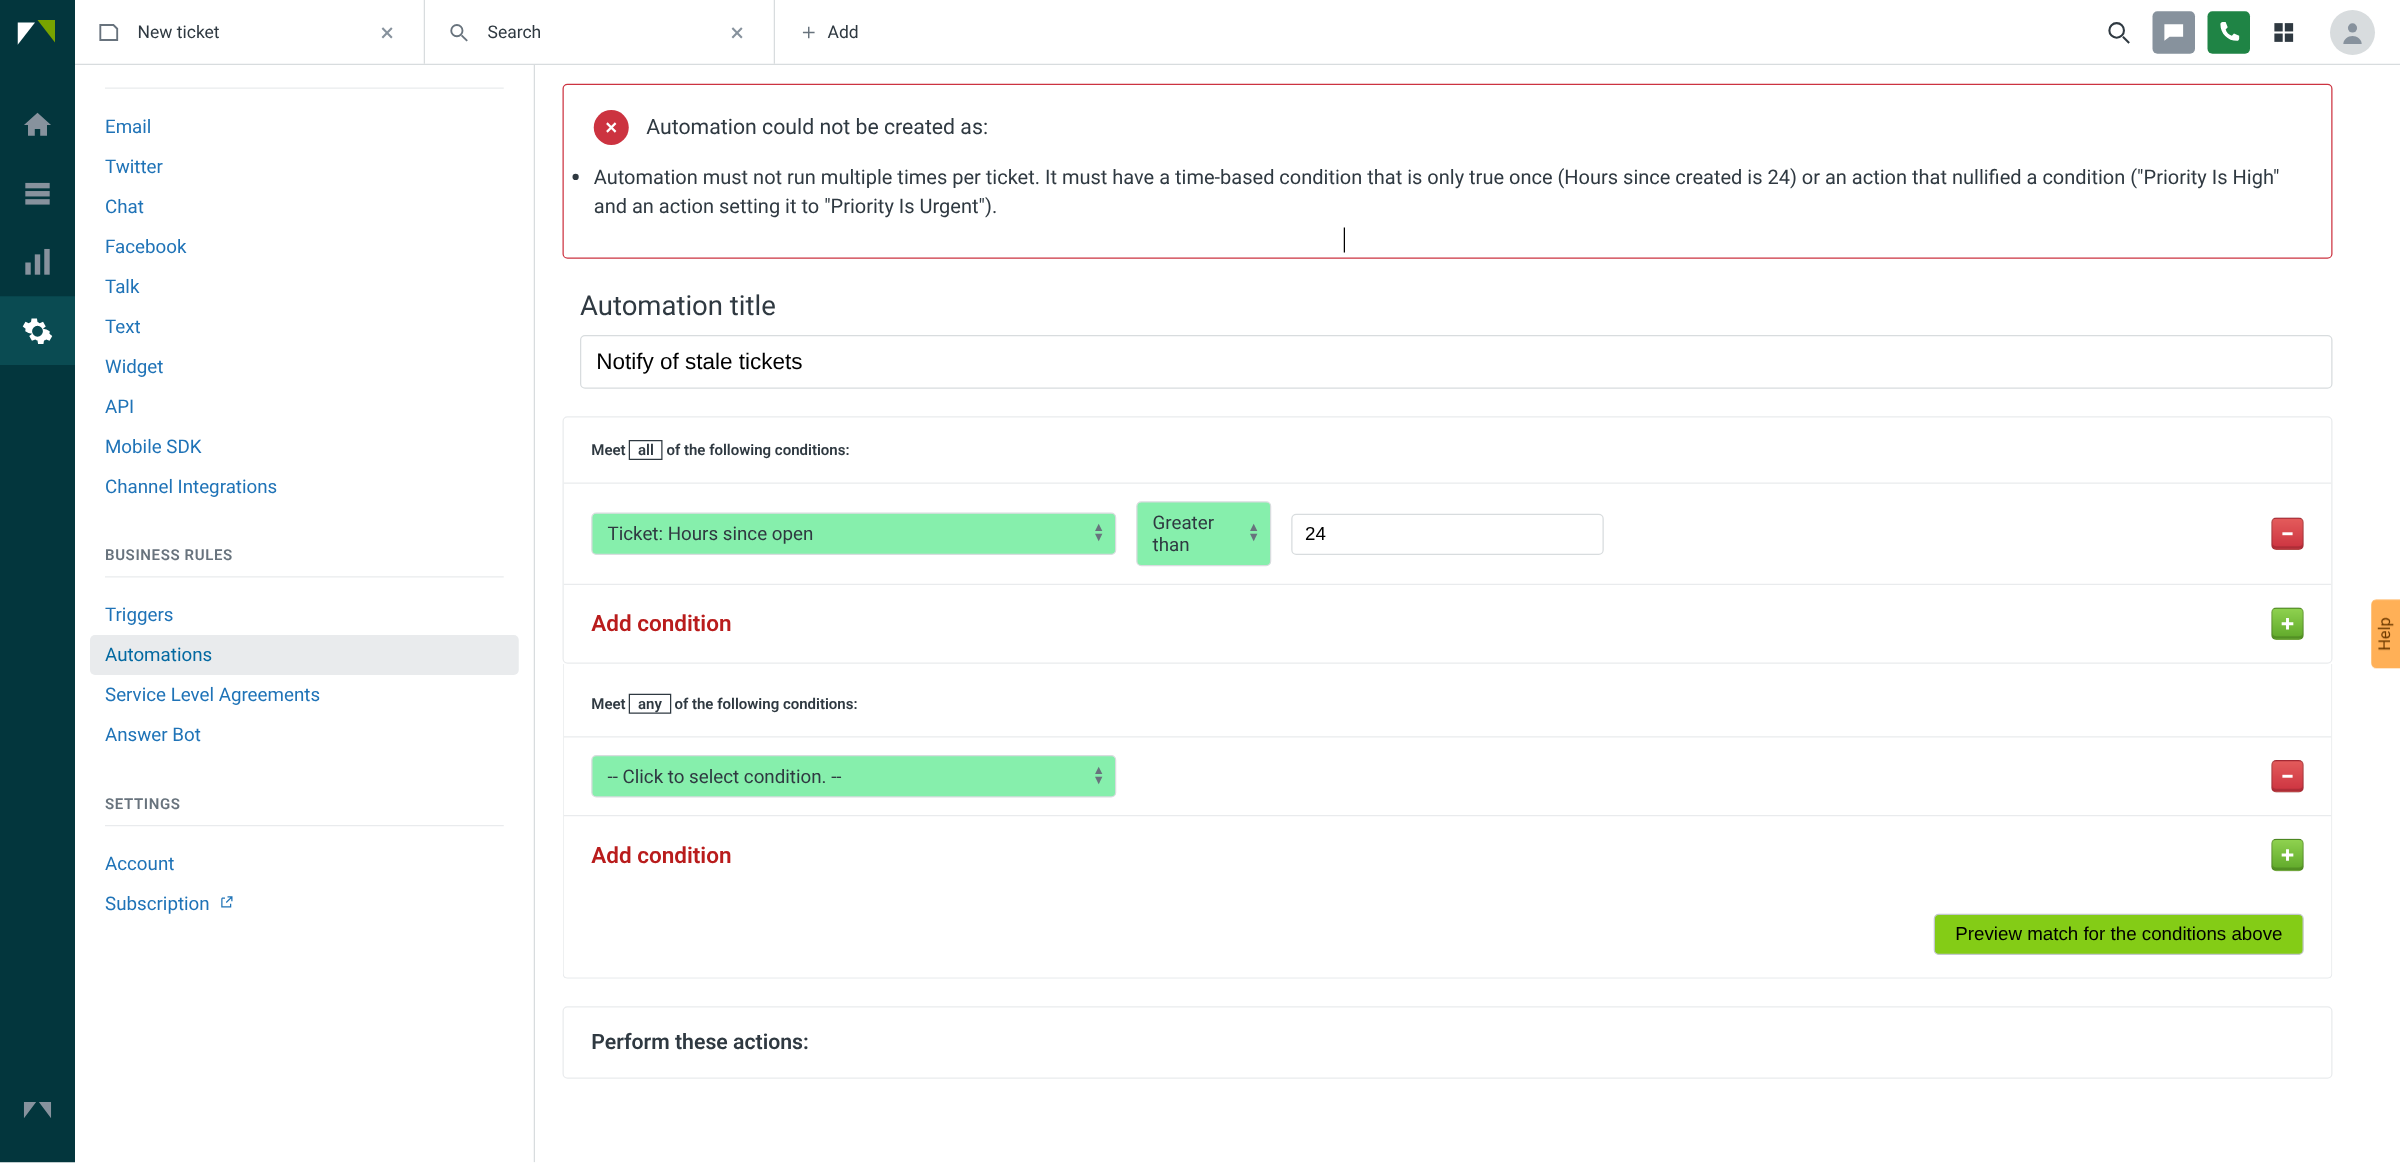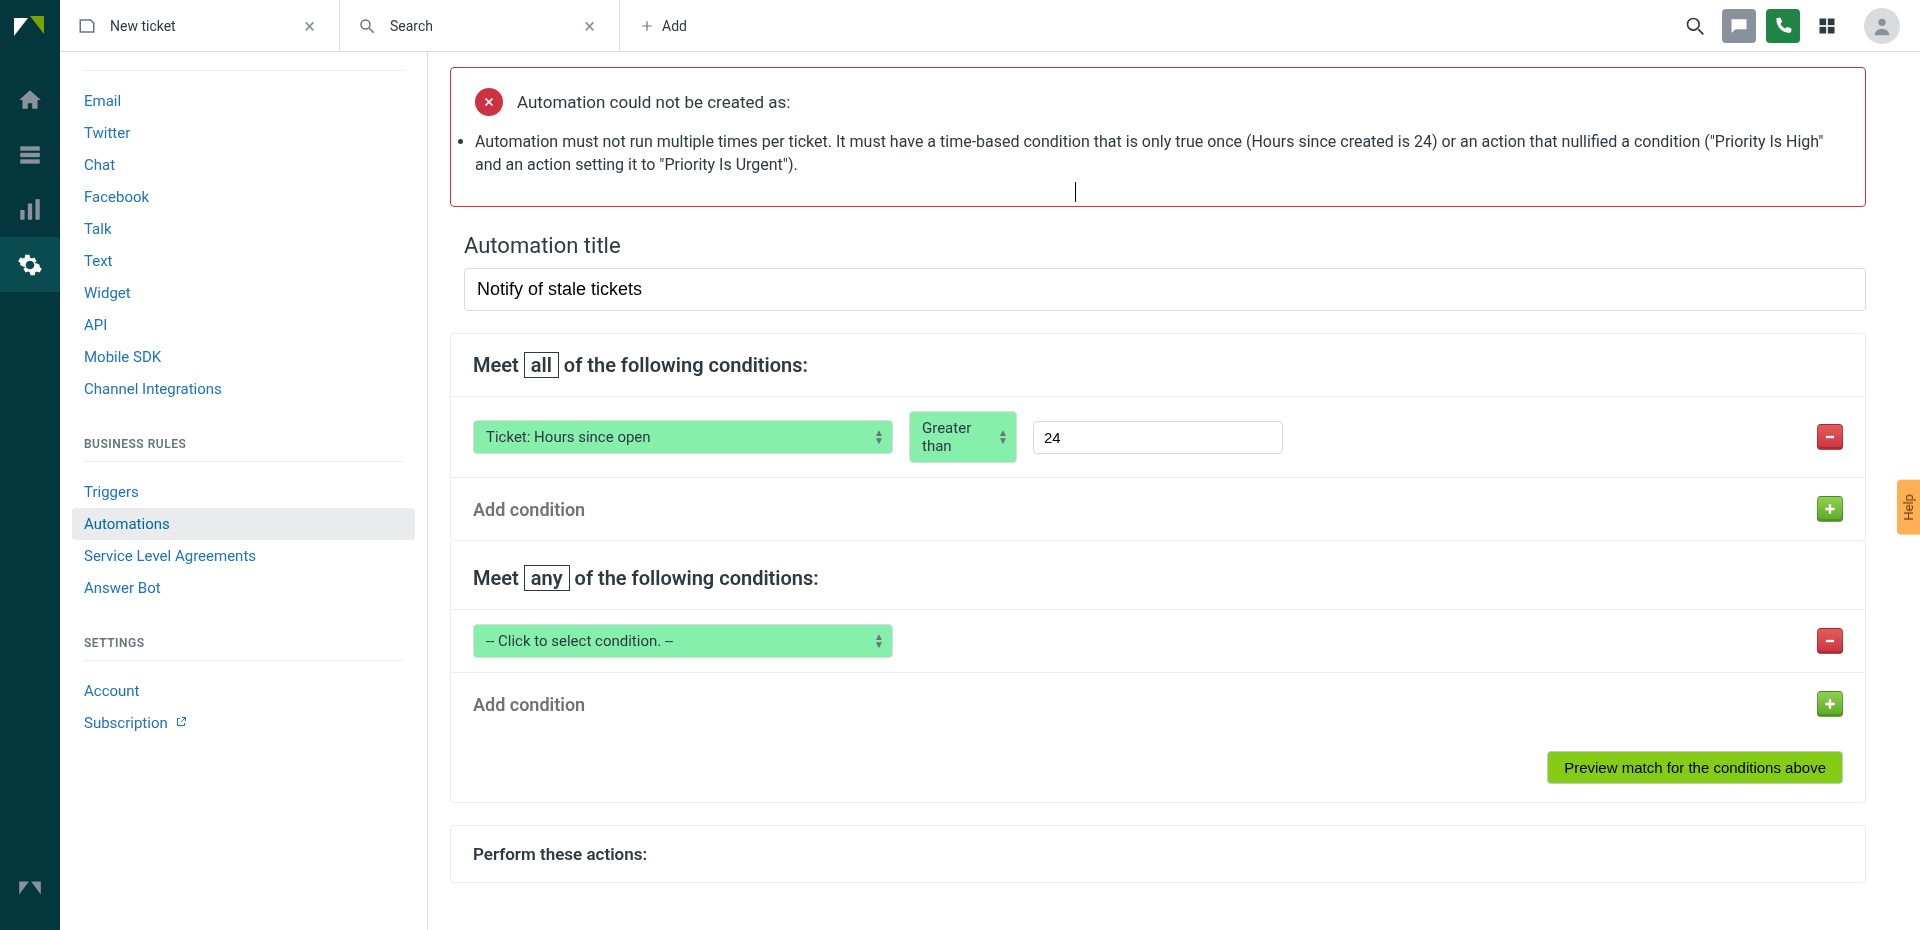--- a/index.html
+++ b/index.html
@@ -60,7 +60,7 @@
 .title-input { width: calc(100% - 14px); margin-left:14px; padding: 10px 12px; font-size:18px; border:1px solid #d8dcde; border-radius:4px; }
 
 .block { border:1px solid #e9ebed; border-radius:4px; margin: 22px 0 0 0; }
-.cond-header { padding: 18px 22px; font-size:20px; font-weight:600; }
+.cond-header { padding: 18px 22px; font-size:12px; font-weight:600; }
 .tag-box { display:inline-block; border:1px solid #2f3941; padding:0 6px; font-weight:600; }
 .cond-row { display:flex; align-items:center; gap:16px; padding: 14px 22px; border-top:1px solid #e9ebed; }
 .select { position:relative; background:#86efac; border:1px solid #d8dcde; border-radius:4px; padding: 7px 28px 7px 12px; font-size:15px; display:flex; align-items:center; cursor:pointer; }

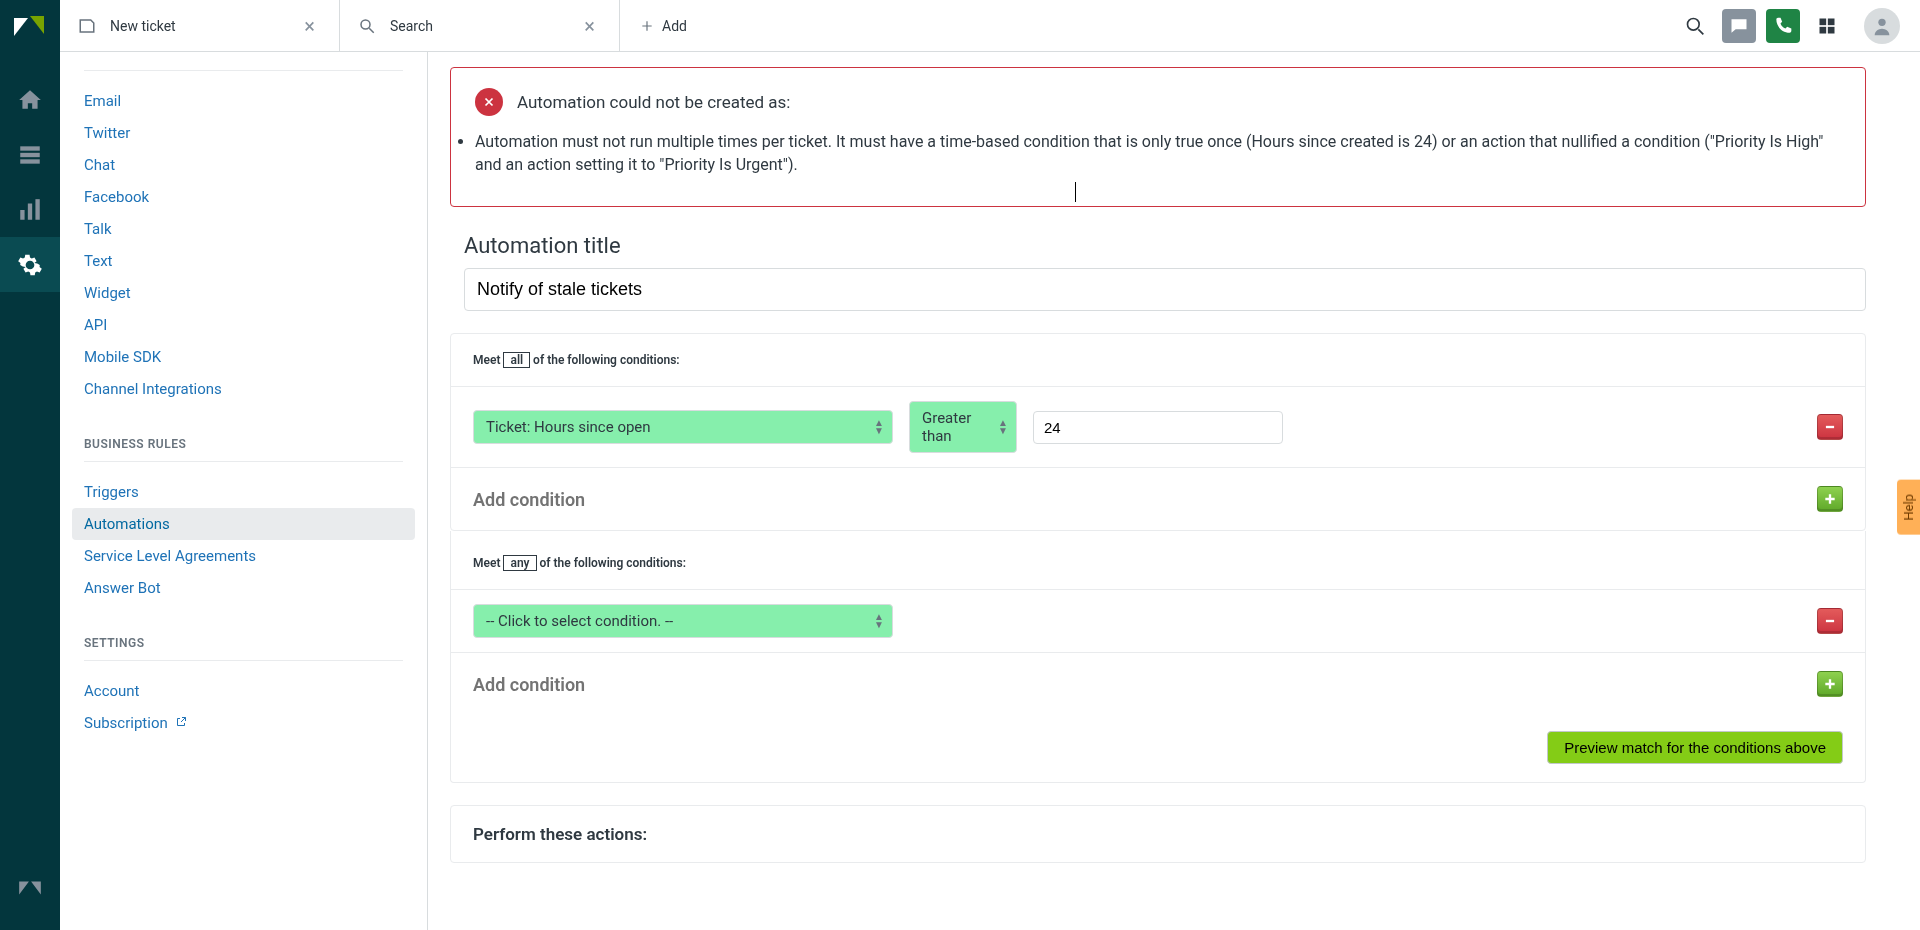--- a/index.html
+++ b/index.html
@@ -73,7 +73,7 @@
 .btn-add { background: linear-gradient(#8ed14f,#5fa829); }
 .btn-square svg { width:14px; height:14px; fill:#fff; }
 .add-row { display:flex; align-items:center; padding: 18px 22px; border-top:1px solid #e9ebed; }
-.add-label { font-size:18px; font-weight:600; color:#737373; }
+.add-label { font-size:18px; font-weight:600; color:#b91c1c; }
 
 .preview-row { display:flex; justify-content:flex-end; padding: 16px 22px 18px; }
 .preview-btn { background:#84cc16; border:1px solid #c2c8cc; border-radius:4px; padding:7px 16px; font-size:15px; cursor:pointer; }

